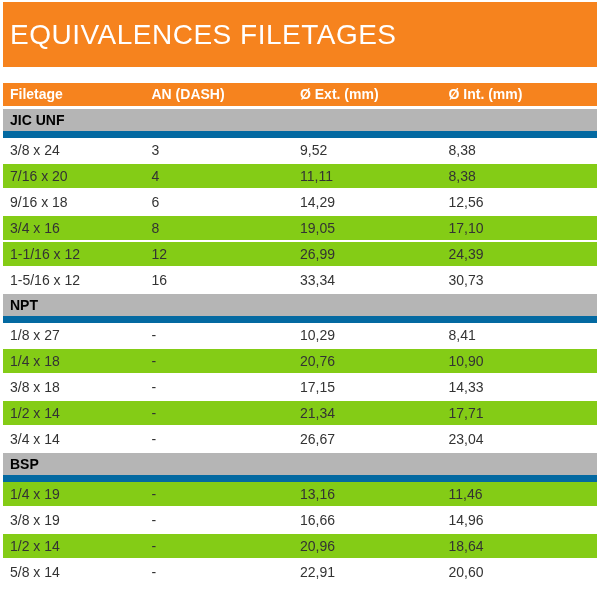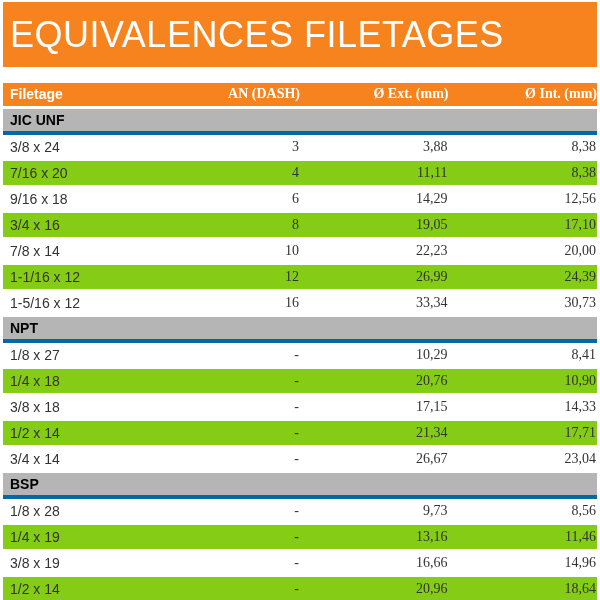--- a/index.html
+++ b/index.html
@@ -27,7 +27,7 @@
   }
   .banner-title {
     color: #ffffff;
-    font-size: 36px;
+    font-size: 28px;
     font-weight: 400;
     letter-spacing: 0.5px;
     white-space: nowrap;

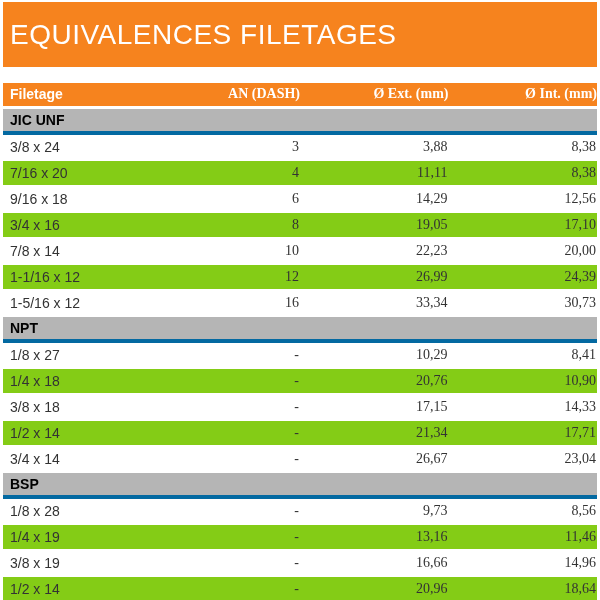--- a/index.html
+++ b/index.html
@@ -58,9 +58,8 @@
     padding-left: 7px;
   }
   th.col-num, td.col-num {
-    text-align: right;
+    text-align: left;
     padding-left: 0;
-    font-family: Liberation Serif, serif;
   }
   tr.section-row td {
     background: #B5B5B5;

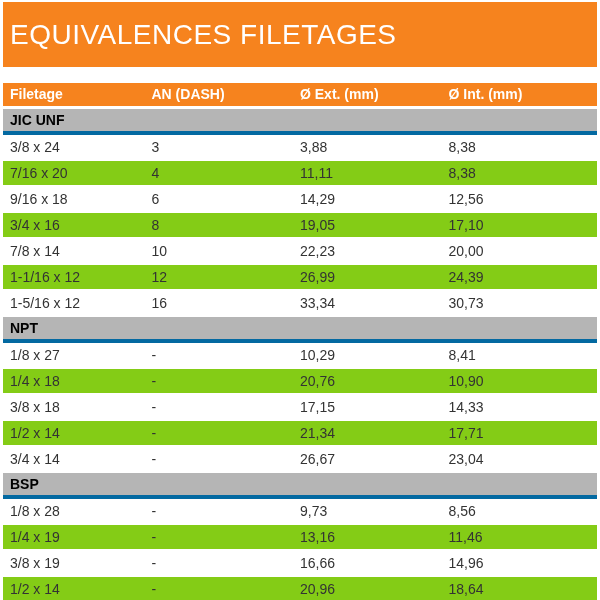--- a/index.html
+++ b/index.html
@@ -66,7 +66,7 @@
     color: #000000;
     font-weight: bold;
     height: 20px;
-    border-bottom: 4px solid #0369a1;
+    border-bottom: 7px solid #0369a1;
     box-sizing: content-box;
   }
   tr.data-row td {

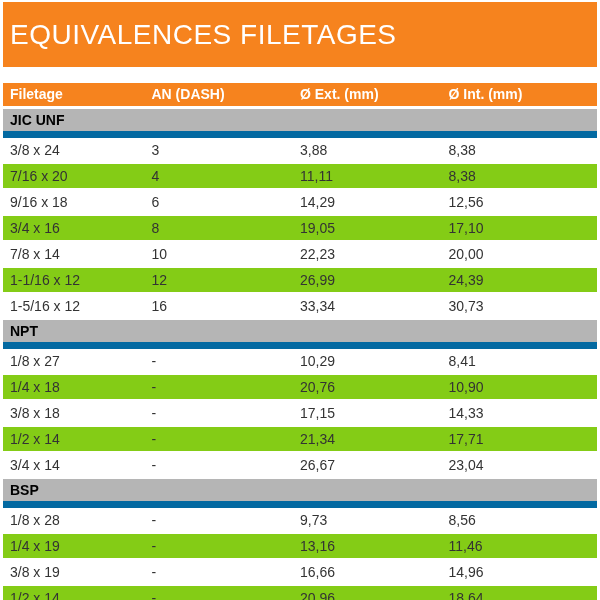--- a/index.html
+++ b/index.html
@@ -112,7 +112,7 @@
         <tr class="data-row">
           <td class="col-first">3/8 x 24</td>
           <td class="col-num">3</td>
-          <td class="col-num">3,88</td>
+          <td class="col-num">9,52</td>
           <td class="col-num">8,38</td>
         </tr>
         <tr class="data-row alt">

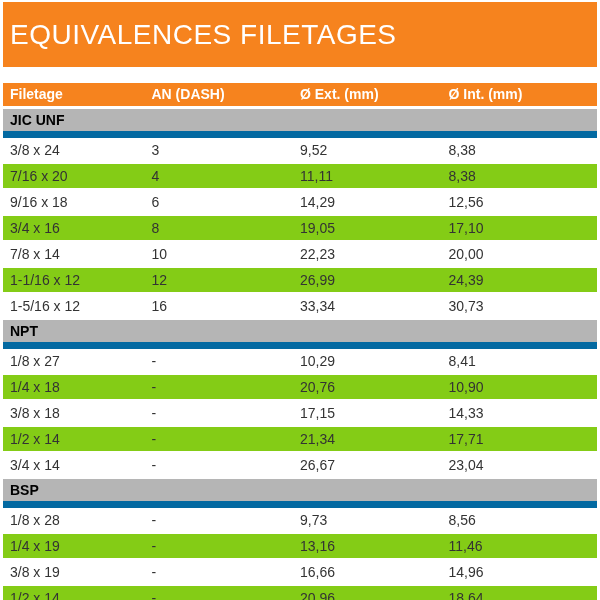--- a/index.html
+++ b/index.html
@@ -133,12 +133,6 @@
           <td class="col-num">19,05</td>
           <td class="col-num">17,10</td>
         </tr>
-        <tr class="data-row">
-          <td class="col-first">7/8 x 14</td>
-          <td class="col-num">10</td>
-          <td class="col-num">22,23</td>
-          <td class="col-num">20,00</td>
-        </tr>
         <tr class="data-row alt">
           <td class="col-first">1-1/16 x 12</td>
           <td class="col-num">12</td>

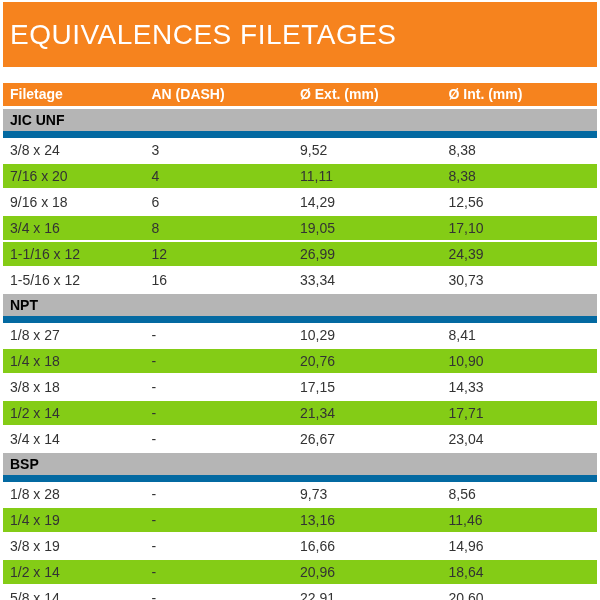--- a/index.html
+++ b/index.html
@@ -181,12 +181,6 @@
         <tr class="section-row">
           <td colspan="4" class="col-first">BSP</td>
         </tr>
-        <tr class="data-row">
-          <td class="col-first">1/8 x 28</td>
-          <td class="col-num">-</td>
-          <td class="col-num">9,73</td>
-          <td class="col-num">8,56</td>
-        </tr>
         <tr class="data-row alt">
           <td class="col-first">1/4 x 19</td>
           <td class="col-num">-</td>

